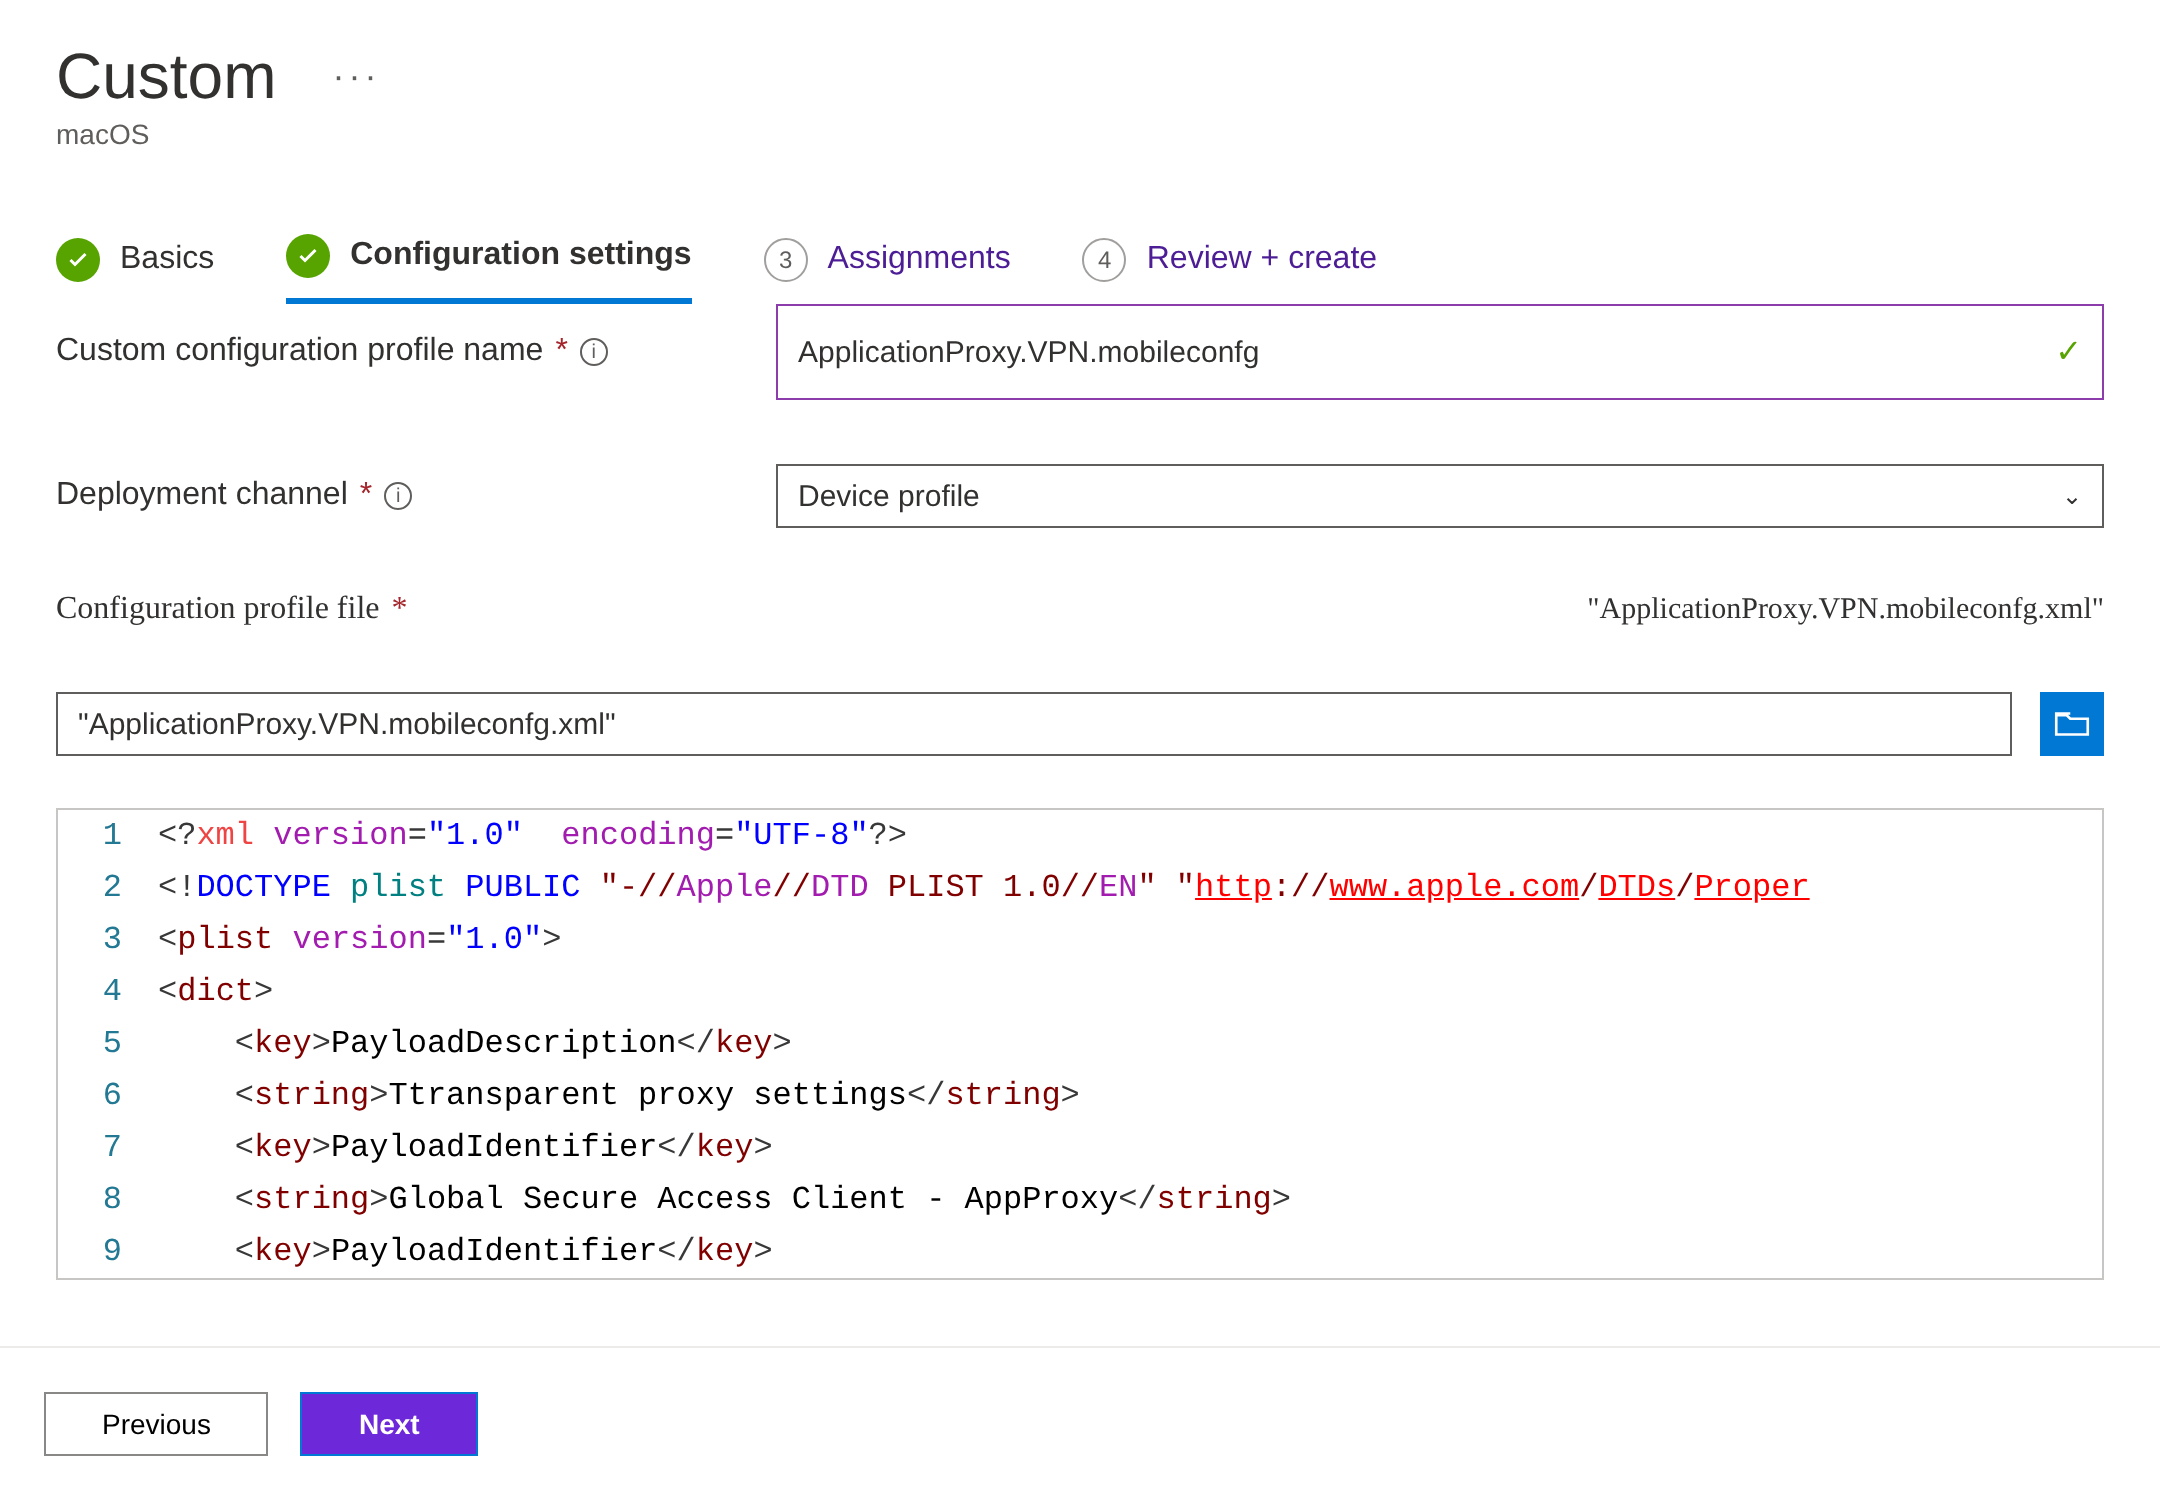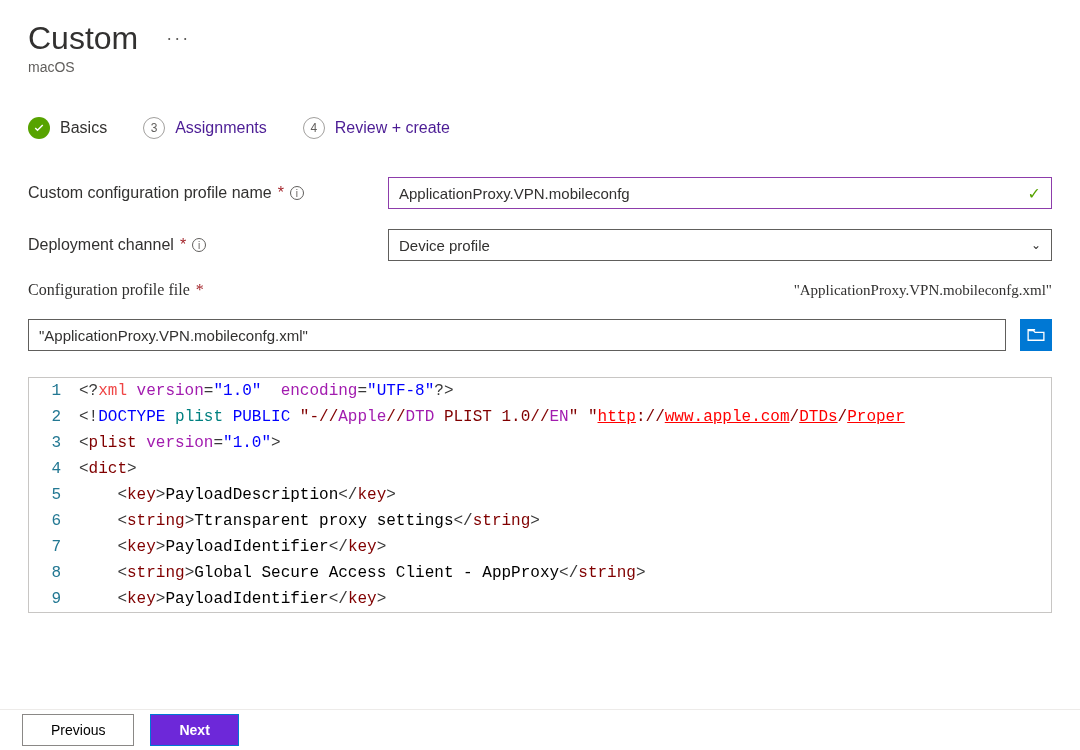--- a/index.html
+++ b/index.html
@@ -81,6 +81,14 @@
           </svg>
         </span>
       <span class="step-label">Basics</span>
+    </div>
+    <div class="step active">
+      <span class="circle check">
+          <svg viewBox="0 0 16 16">
+            <path d="M13 4L6 11 3 8" stroke="#fff" stroke-width="2" fill="none"></path>
+          </svg>
+        </span>
+      <span class="step-label">Configuration settings</span>
     </div>
     <div class="step future">
       <span class="circle num">3</span>

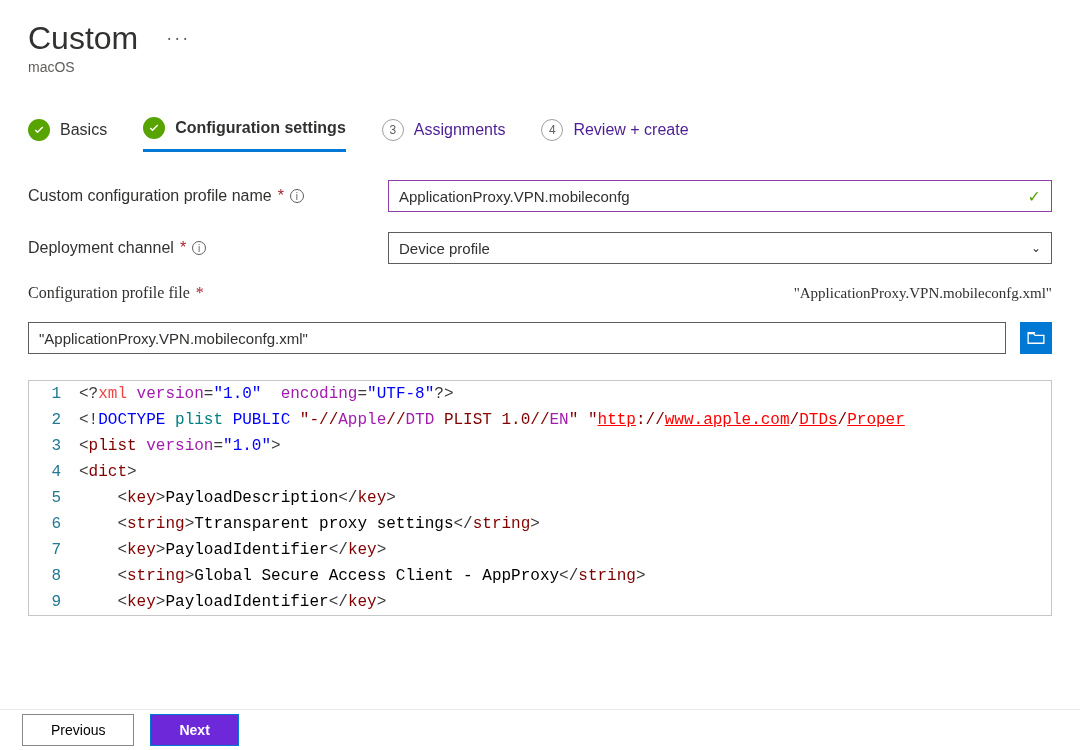--- a/index.html
+++ b/index.html
@@ -22,7 +22,7 @@
   .circle.check svg { width: 12px; height: 12px; fill: #fff; }
   .circle.num { border: 1px solid #a19f9d; color: #605e5c; font-size: 12px; }
 
-  .form { margin-top: 28px; display: flex; flex-direction: column; gap: 20px; }
+  .form { display: flex; flex-direction: column; gap: 32px; }
   .field-row { display: flex; align-items: center; gap: 20px; }
   .field-label { width: 340px; font-size: 16px; color: #323130; display: flex; align-items: center; gap: 6px; }
   .req { color: #a4262c; }

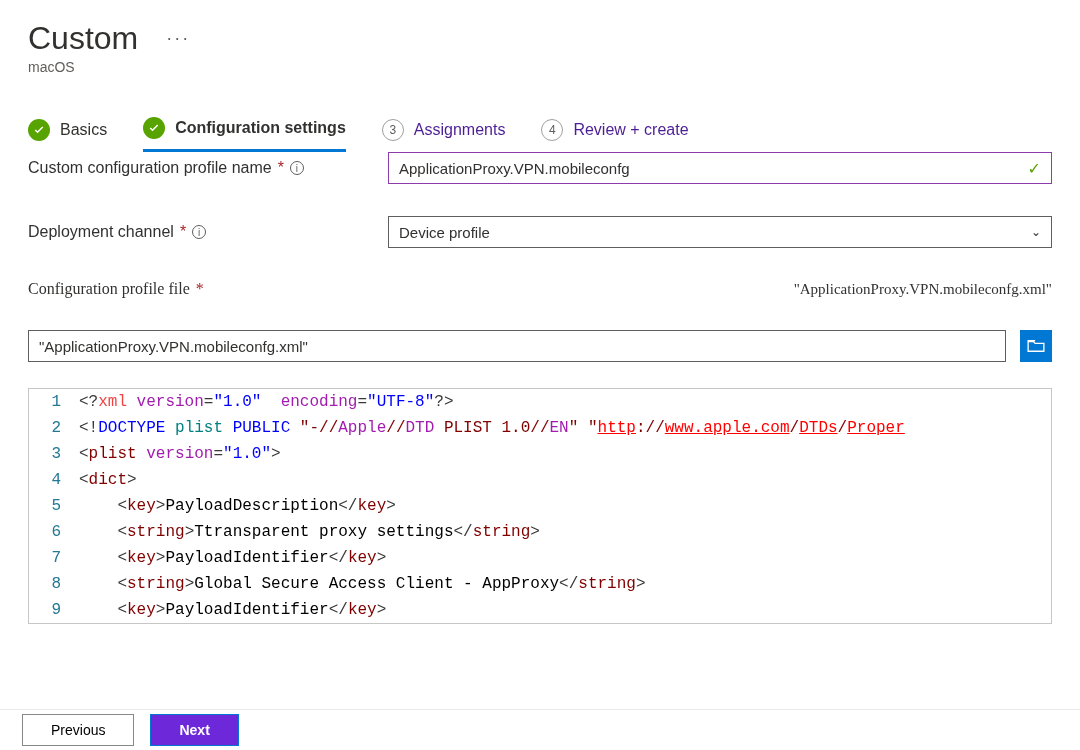--- a/index.html
+++ b/index.html
@@ -28,7 +28,7 @@
   .req { color: #a4262c; }
   .info-icon { width: 14px; height: 14px; border: 1px solid #605e5c; border-radius: 50%; display: inline-flex; align-items: center; justify-content: center; font-size: 10px; color: #605e5c; }
 
-  .text-input { flex: 1; height: 32px; border: 1px solid #8d3dab; padding: 0 10px; font-size: 15px; display: flex; align-items: center; justify-content: space-between; }
+  .text-input { flex: 1; height: 48px; border: 1px solid #8d3dab; padding: 0 10px; font-size: 15px; display: flex; align-items: center; justify-content: space-between; }
   .text-input .val { flex: 1; color: #323130; }
   .check-mark { color: #57a300; font-size: 16px; }
 

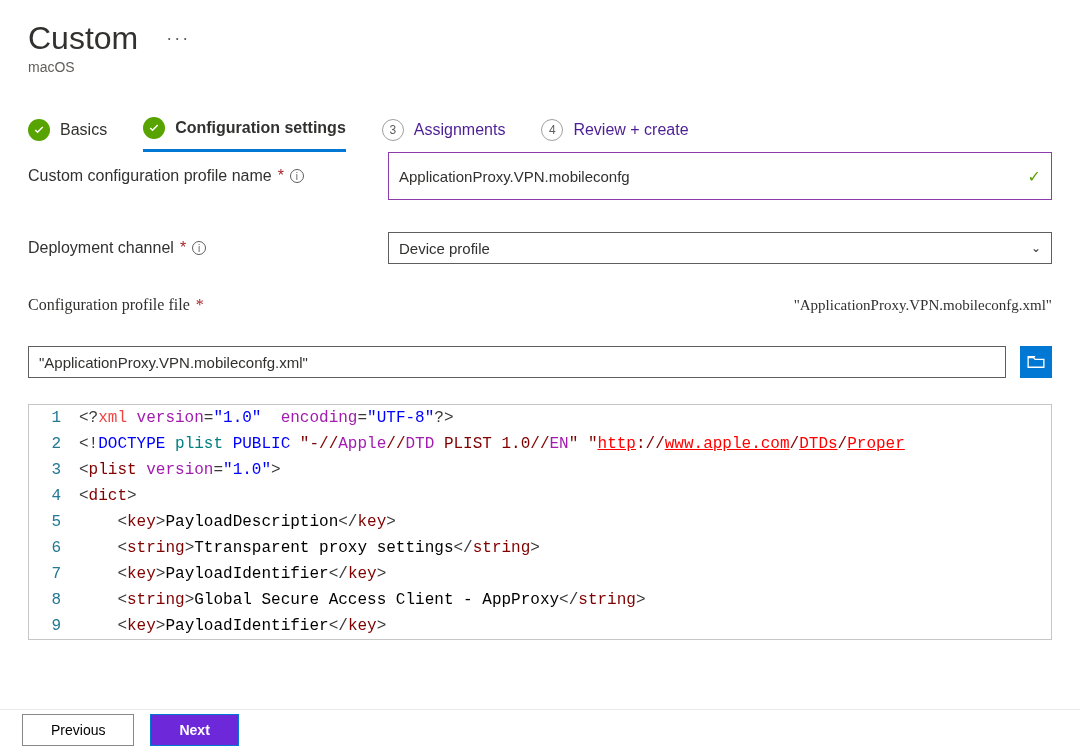--- a/index.html
+++ b/index.html
@@ -59,7 +59,7 @@
   .tok-text { color: #000; }
   .tok-brown { color: #800000; }
 
-  .footer { position: absolute; bottom: 0; left: 0; right: 0; border-top: 1px solid #edebe9; padding: 4px 22px; display: flex; gap: 16px; background: #fff; }
+  .footer { position: absolute; bottom: 0; left: 0; right: 0; border-top: 1px solid #edebe9; padding: 22px 22px; display: flex; gap: 16px; background: #fff; }
   .btn { height: 32px; padding: 0 28px; font-size: 14px; border: 1px solid #8a8886; background: #fff; cursor: pointer; display: inline-flex; align-items: center; justify-content: center; }
   .btn.primary { background: #6d28d9; border-color: #0078d4; color: #fff; font-weight: 600; }
 </style>

